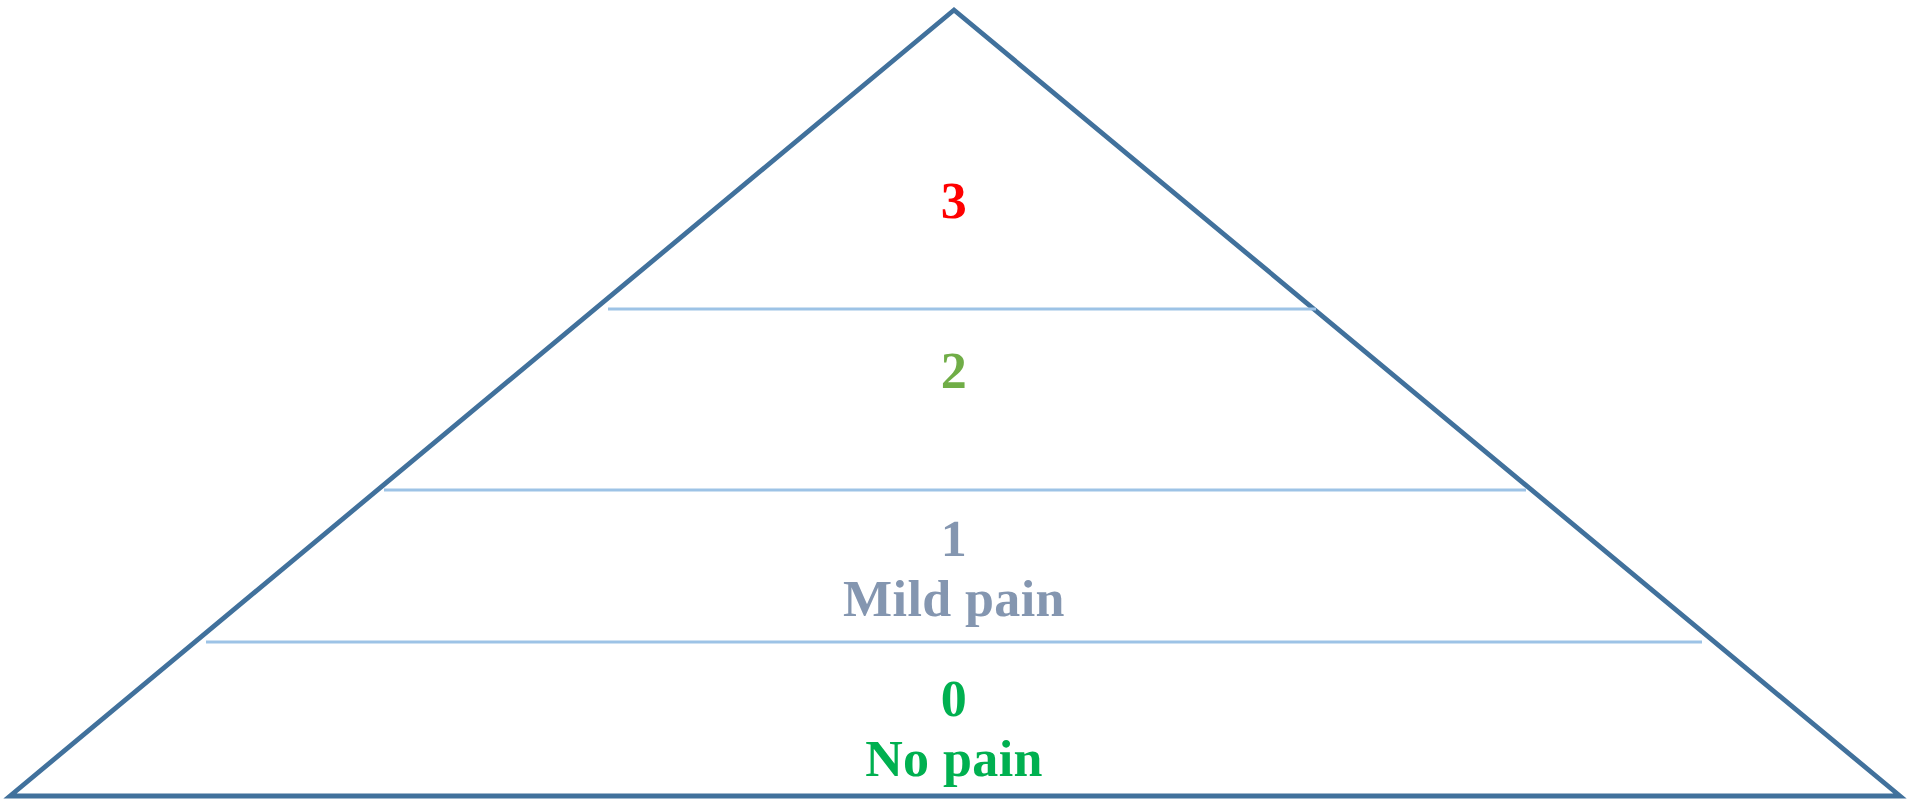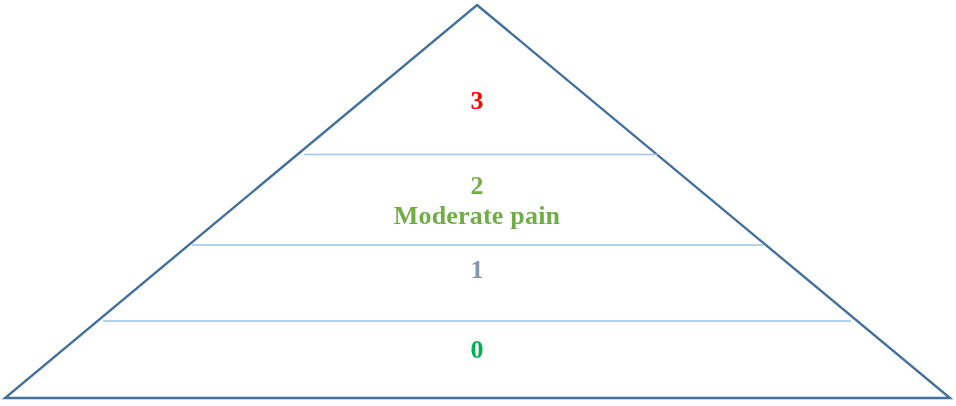--- a/index.html
+++ b/index.html
@@ -59,7 +59,6 @@
 
   <div class="level level-2" style="color: rgb(112, 173, 71);">
     <span class="value">2</span>
-    <span class="label">Moderate pain</span>
   </div>
 
   <div class="level level-1" style="color: rgb(132, 150, 176);">

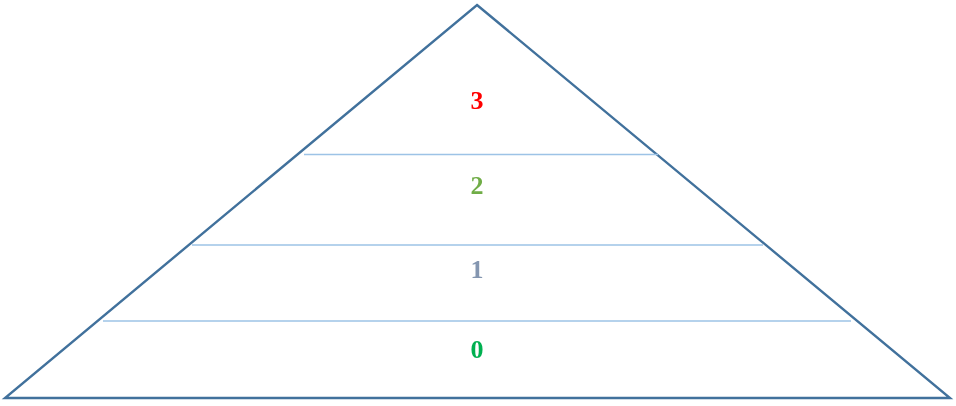--- a/index.html
+++ b/index.html
@@ -63,6 +63,7 @@
 
   <div class="level level-1" style="color: rgb(132, 150, 176);">
     <span class="value">1</span>
+    <span class="label">Mild pain</span>
   </div>
 
   <div class="level level-0" style="color: rgb(0, 176, 80);">

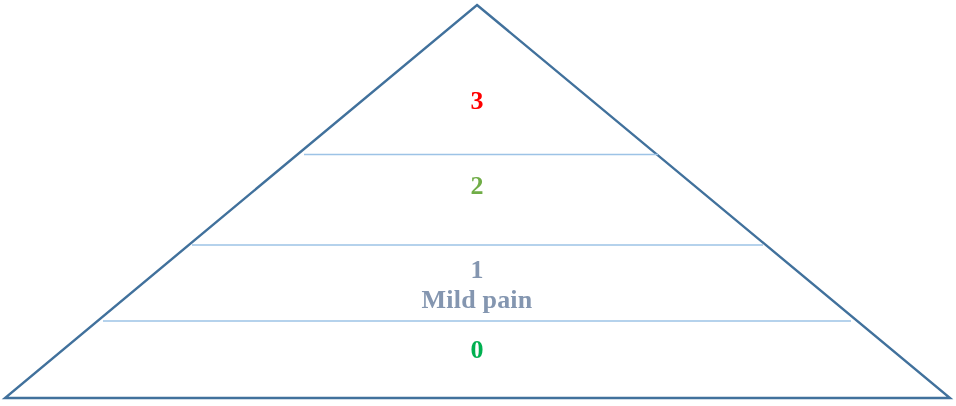--- a/index.html
+++ b/index.html
@@ -68,6 +68,7 @@
 
   <div class="level level-0" style="color: rgb(0, 176, 80);">
     <span class="value">0</span>
+    <span class="label">No pain</span>
   </div>
 
 </div>

